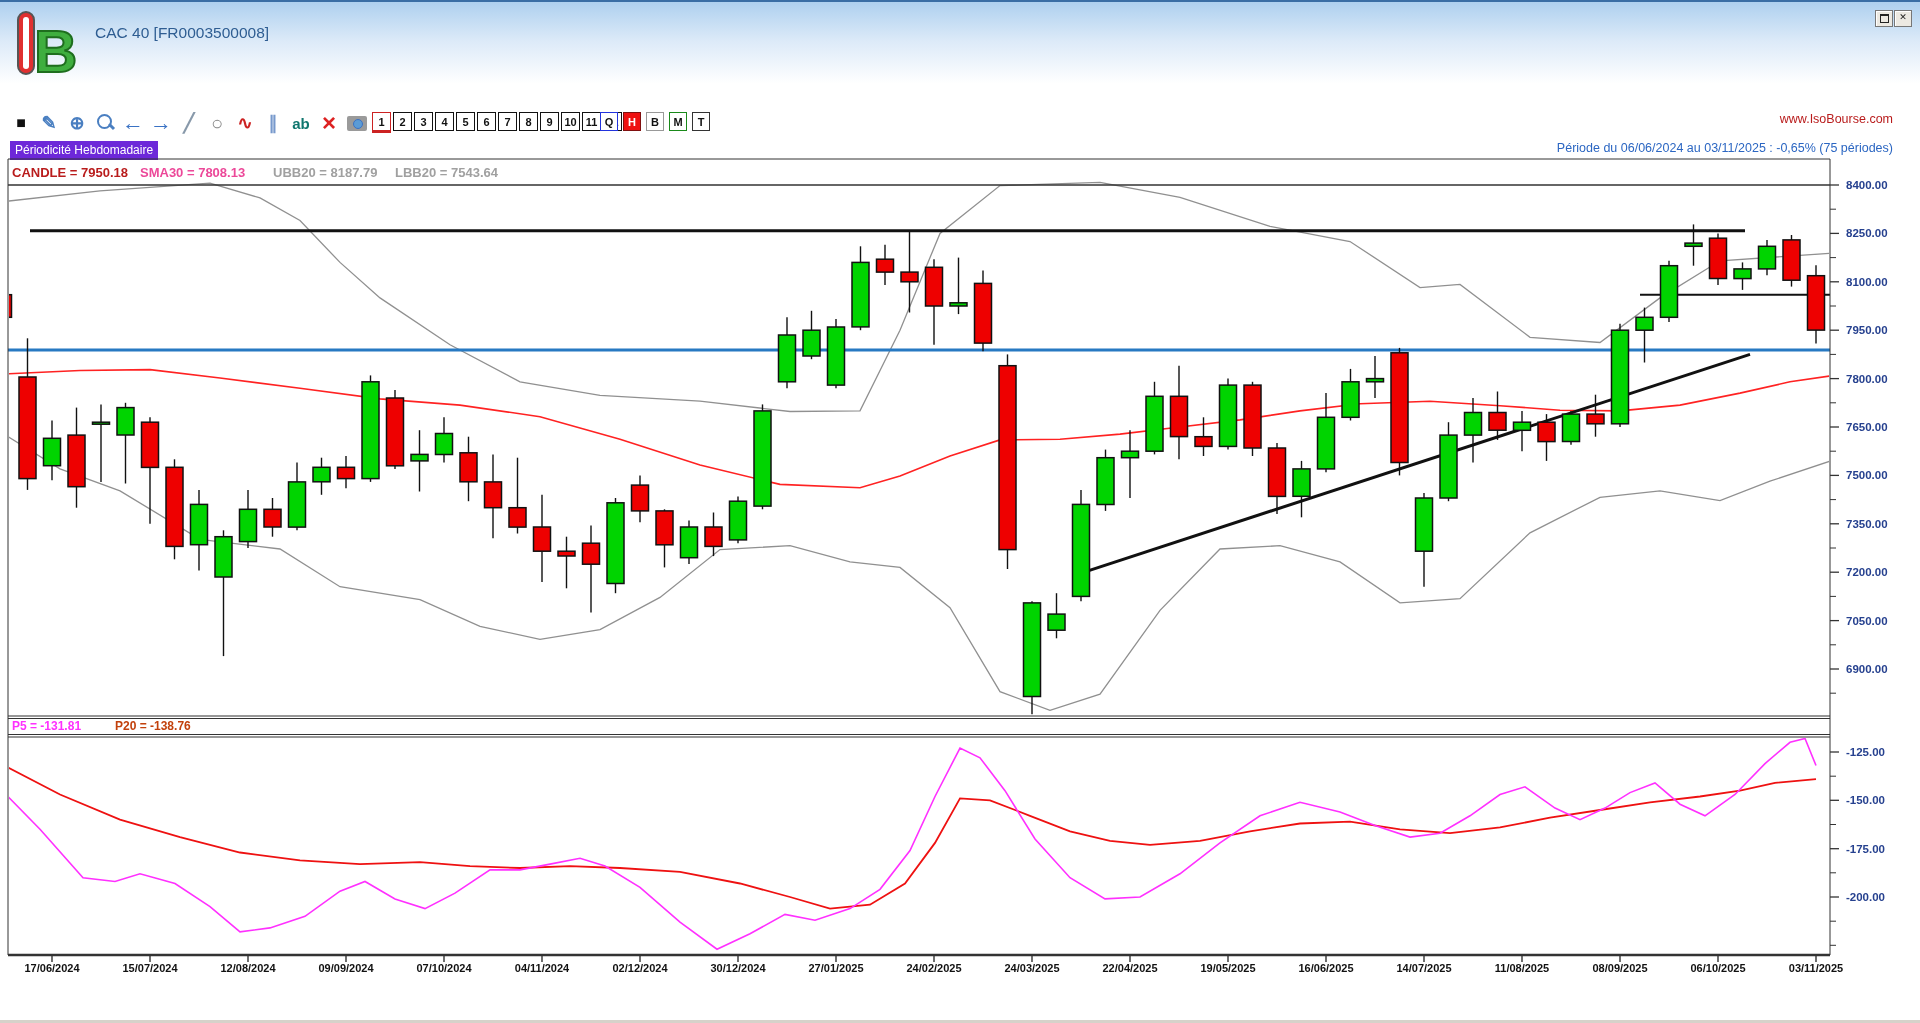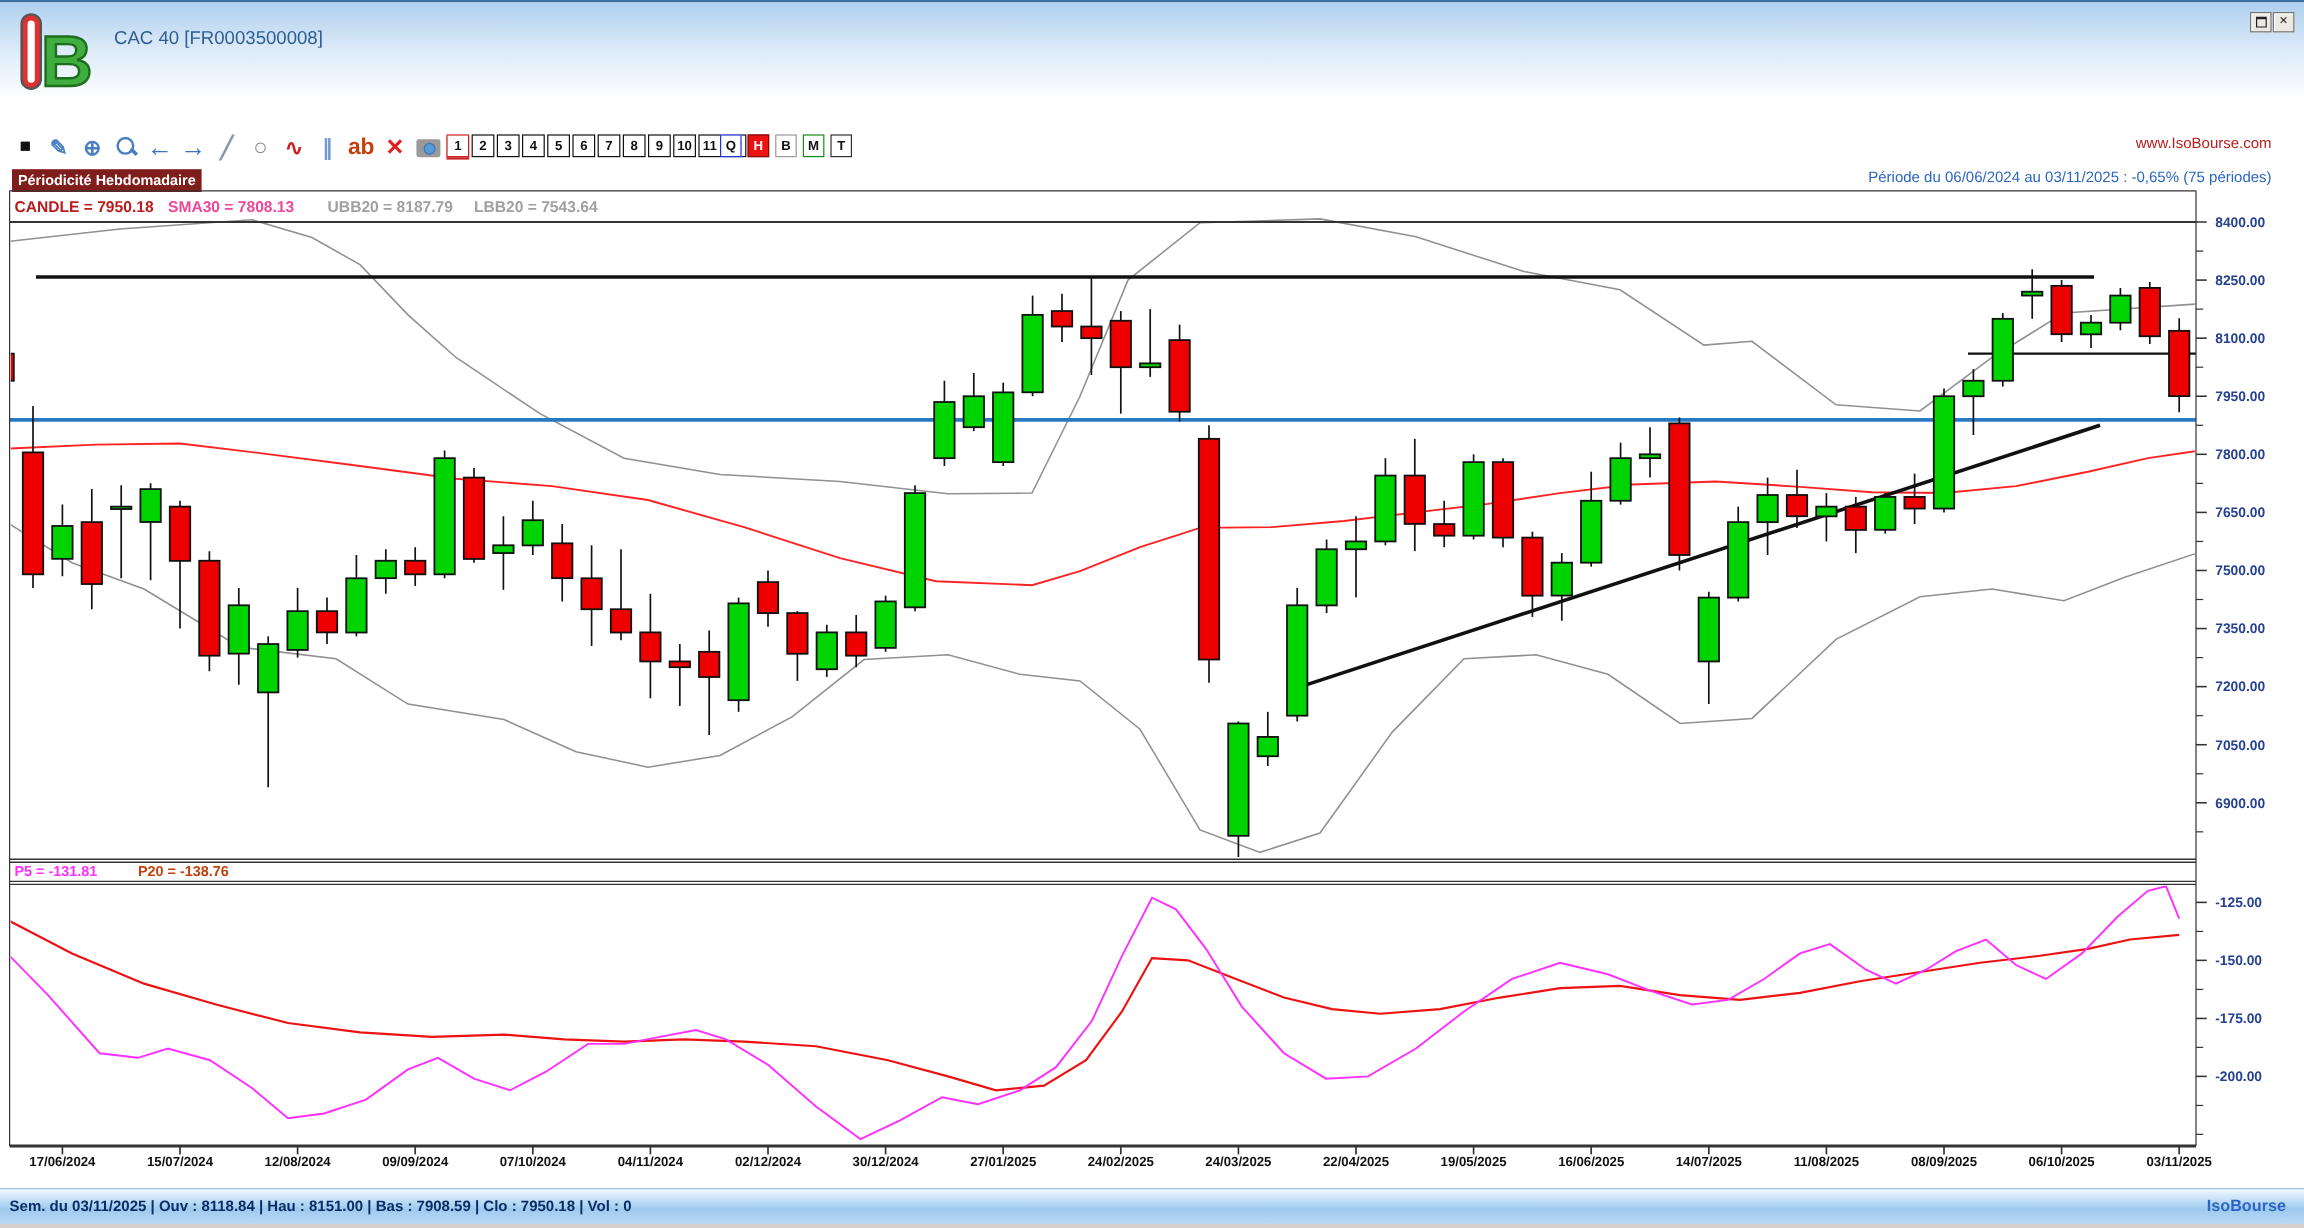--- a/index.html
+++ b/index.html
@@ -74,7 +74,7 @@
       <div class="ticon" style="color: rgb(136, 136, 136); font-size: 20px;">○</div>
       <div class="ticon" style="color: rgb(204, 34, 34); font-size: 18px;">∿</div>
       <div class="ticon" style="color: rgb(119, 153, 204); font-size: 18px;">∥</div>
-      <div class="ticon" style="color: #c2410c; font-size: 19px;">ab</div>
+      <div class="ticon" style="color: #0f766e; font-size: 15px;">ab</div>
       <div class="ticon" style="color: rgb(221, 34, 34); font-size: 24px;">×</div>
       <div class="ticon">
         <span class="css-cam">

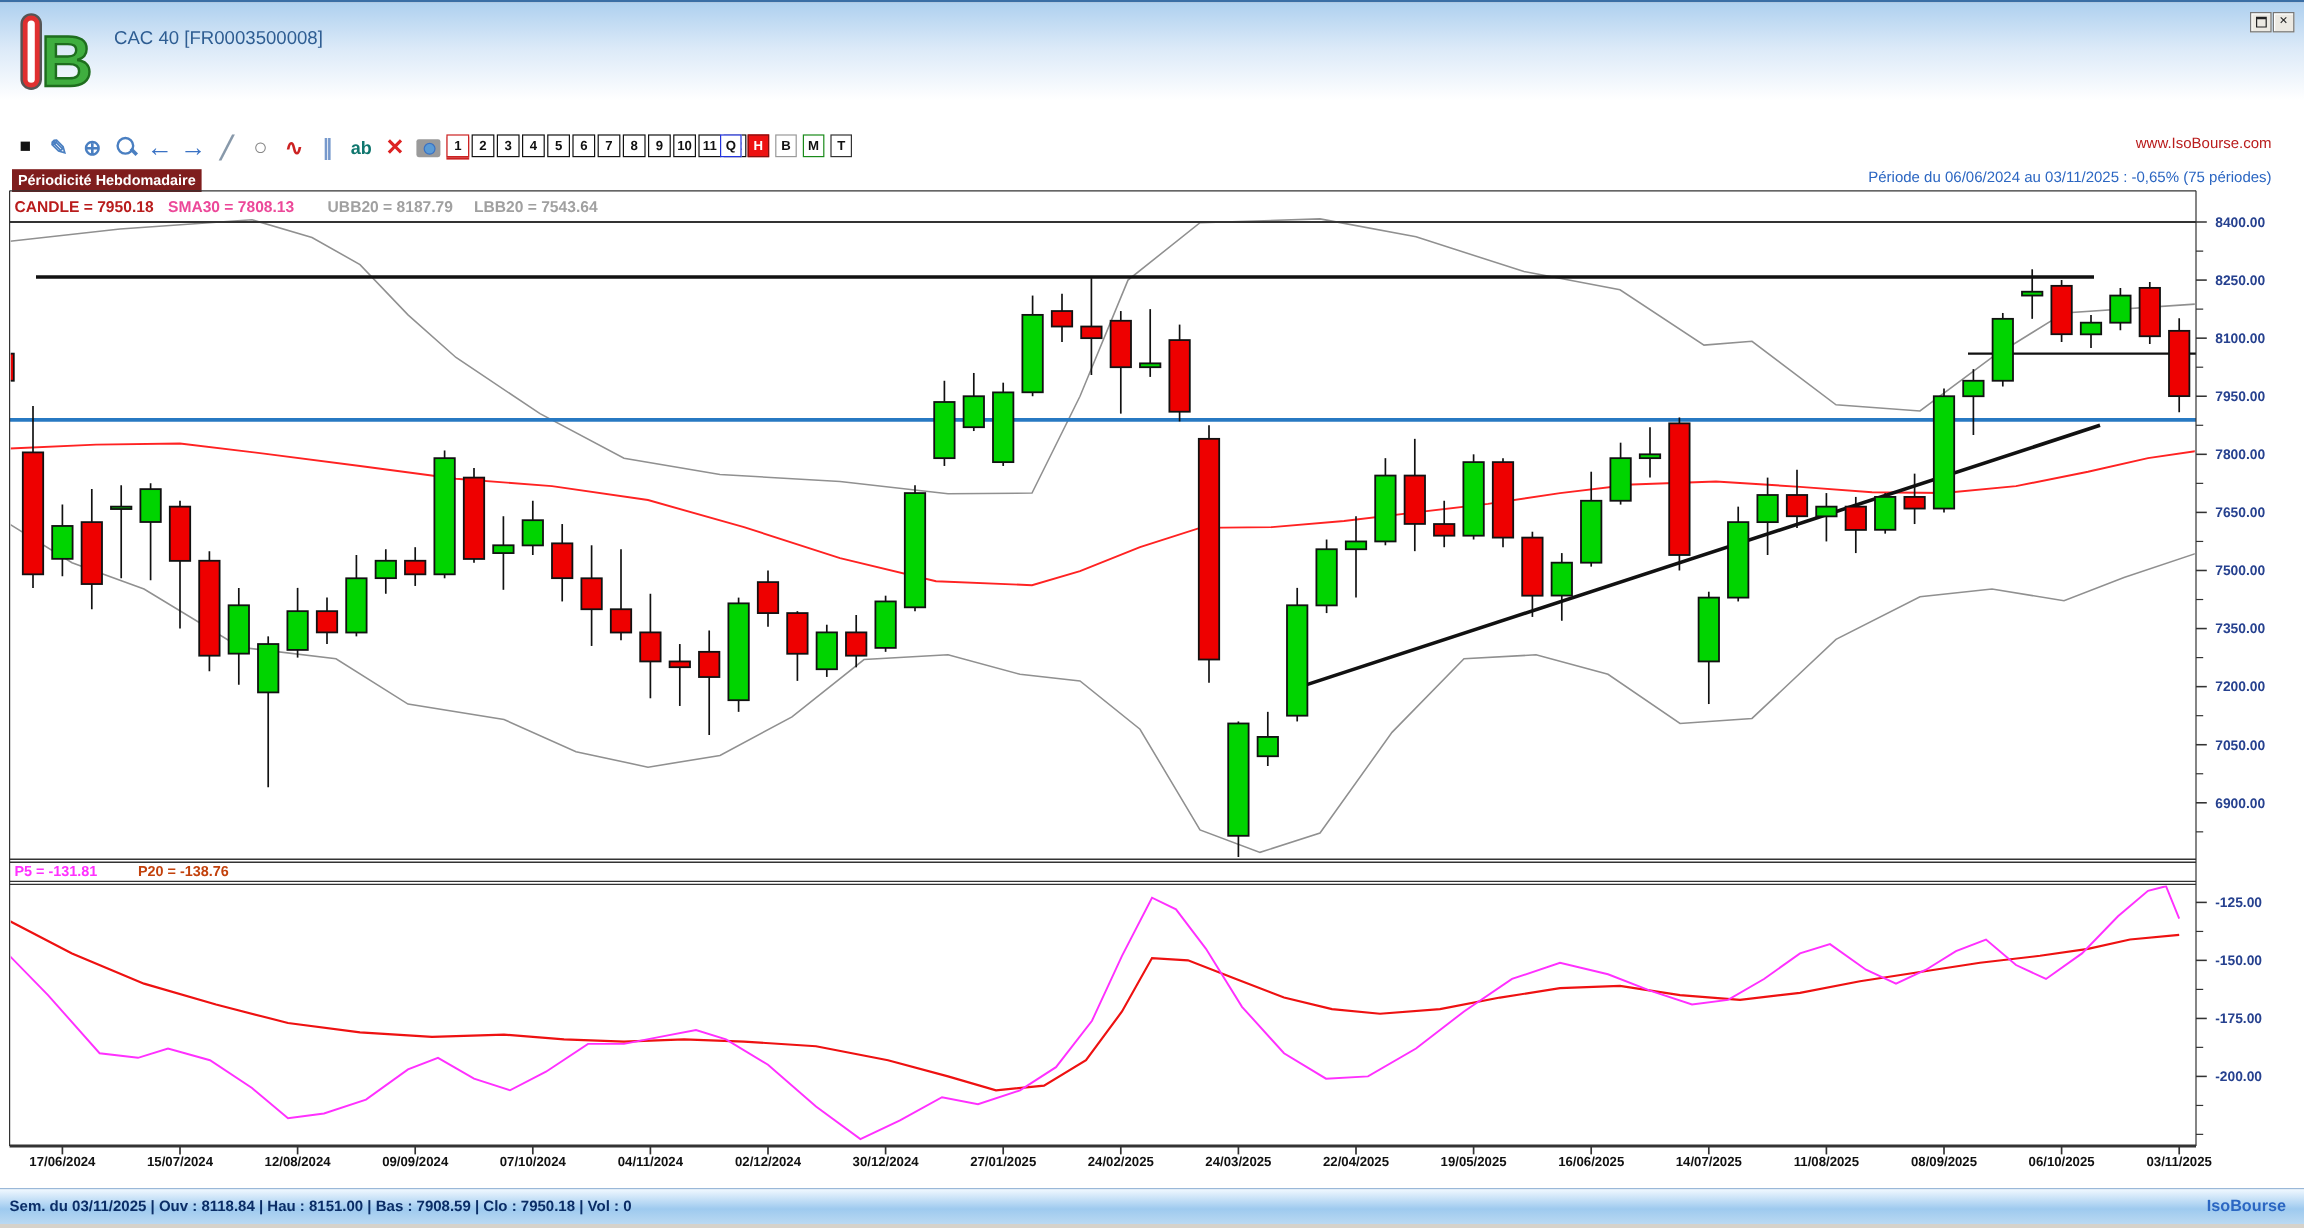--- a/index.html
+++ b/index.html
@@ -28,8 +28,8 @@
   .letterbtns{position:absolute;left:600px;top:110px;display:flex;gap:5px;}
   .lbtn{width:16px;height:17px;border:1.5px solid #999;background:#fff;color:#111;font-size:11px;font-weight:bold;
         display:flex;align-items:center;justify-content:center;cursor:default;}
-  .badge{position:absolute;left:10px;top:139px;background:#7f1d1d;color:#fff;font-size:12px;
-         padding:2px 5px 3px 5px;font-weight:bold;}
+  .badge{position:absolute;left:10px;top:139px;background:#6d28d9;color:#fff;font-size:12px;
+         padding:2px 5px 3px 5px;}
   .weblink{position:absolute;right:27px;top:110px;font-size:12.5px;color:#b91c1c;}
   .periodinfo{position:absolute;right:27px;top:139px;font-size:12.5px;color:#2b66c2;}
   .legend{position:absolute;top:163px;font-size:13px;font-weight:bold;}

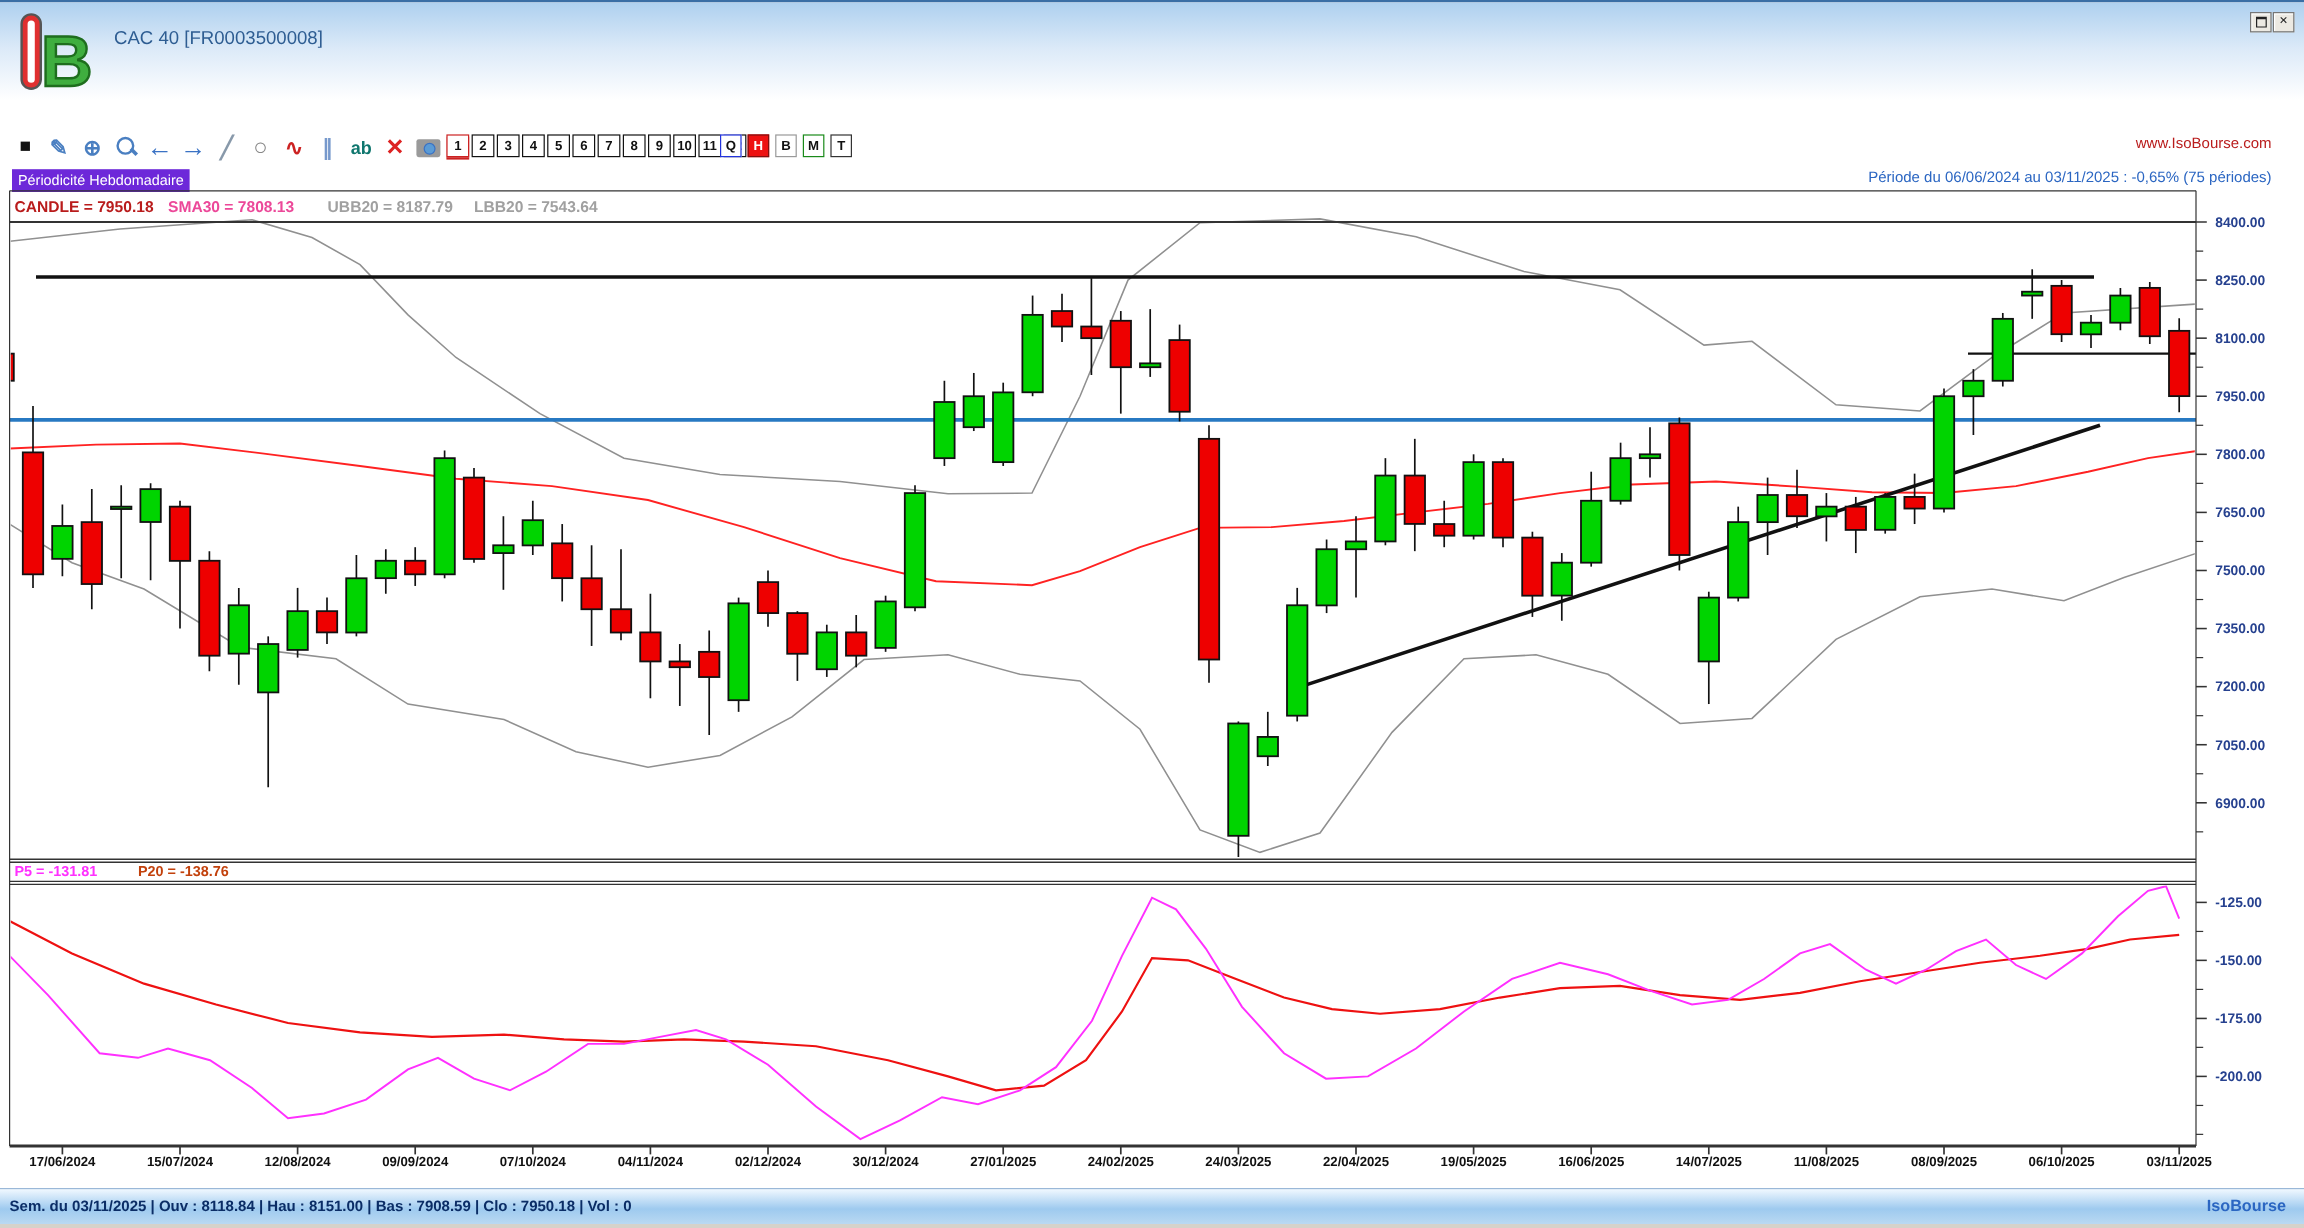--- a/index.html
+++ b/index.html
@@ -530,10 +530,6 @@
   <div class="plabels" style="left:12px;color:#ff30ff;">P5 = -131.81</div>
   <div class="plabels" style="left:115px;color:#c2410c;">P20 = -138.76</div>
 
-  <div class="statusbar">
-    <div class="statustext">Sem. du 03/11/2025 | Ouv : 8118.84 | Hau : 8151.00 | Bas : 7908.59 | Clo : 7950.18 | Vol : 0</div>
-    <div class="brand">IsoBourse</div>
-  </div>
   <div class="bottomstrip"></div>
 
 </div>

